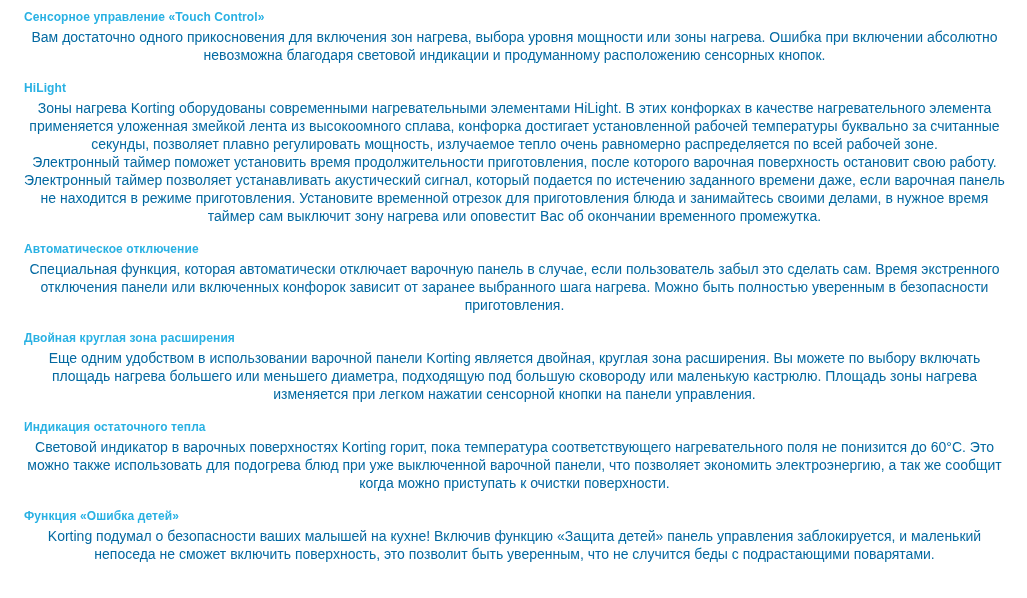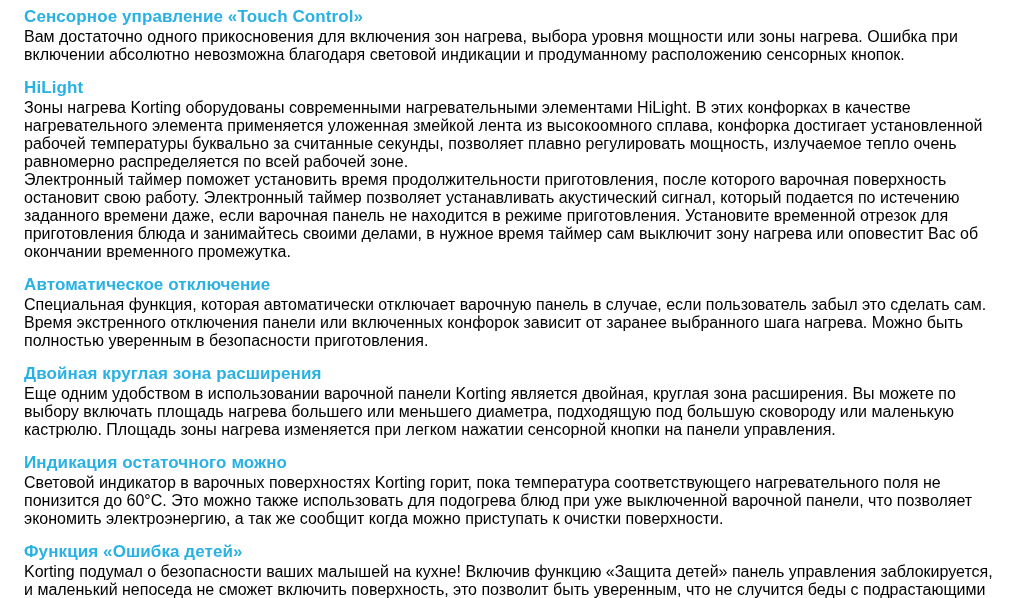--- a/index.html
+++ b/index.html
@@ -18,7 +18,7 @@
   }
   .feature-section h3 {
     color: #29b1e3;
-    font-size: 17px;
+    font-size: 12px;
     line-height: 18px;
     font-weight: bold;
     margin: 15px 0 2px 0;

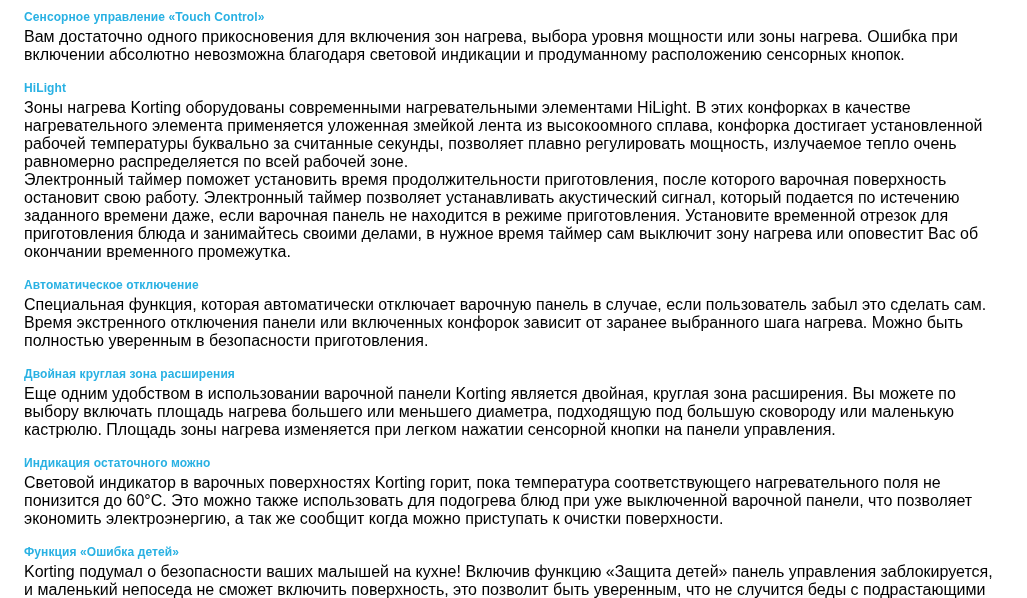--- a/index.html
+++ b/index.html
@@ -28,10 +28,11 @@
     margin-top: 0;
   }
   .feature-section p {
-    color: #000000;
-    font-size: 16px;
+    color: #0369a1;
+    font-size: 14px;
     line-height: 18px;
     margin: 0;
+    text-align: center;
   }
 </style>
 </head>

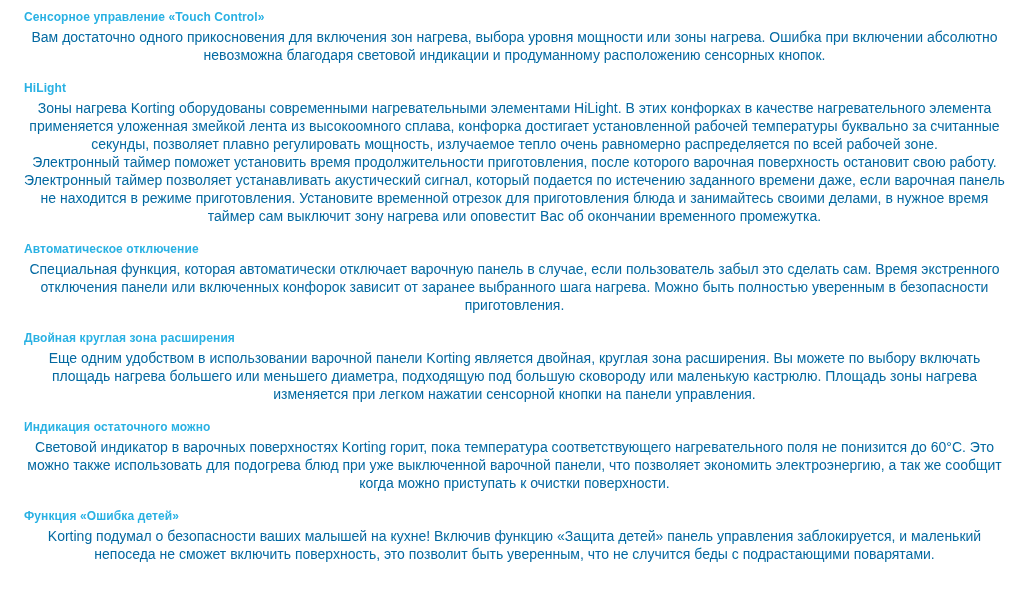--- a/index.html
+++ b/index.html
@@ -65,7 +65,7 @@
   </section>
 
   <section class="feature-section">
-    <h3>Индикация остаточного можно</h3>
+    <h3>Индикация остаточного тепла</h3>
     <p>Световой индикатор в варочных поверхностях Korting горит, пока температура соответствующего нагревательного поля не понизится до 60°С. Это можно также использовать для подогрева блюд при уже выключенной варочной панели, что позволяет экономить электроэнергию, а так же сообщит когда можно приступать к очистки поверхности.</p>
   </section>
 

